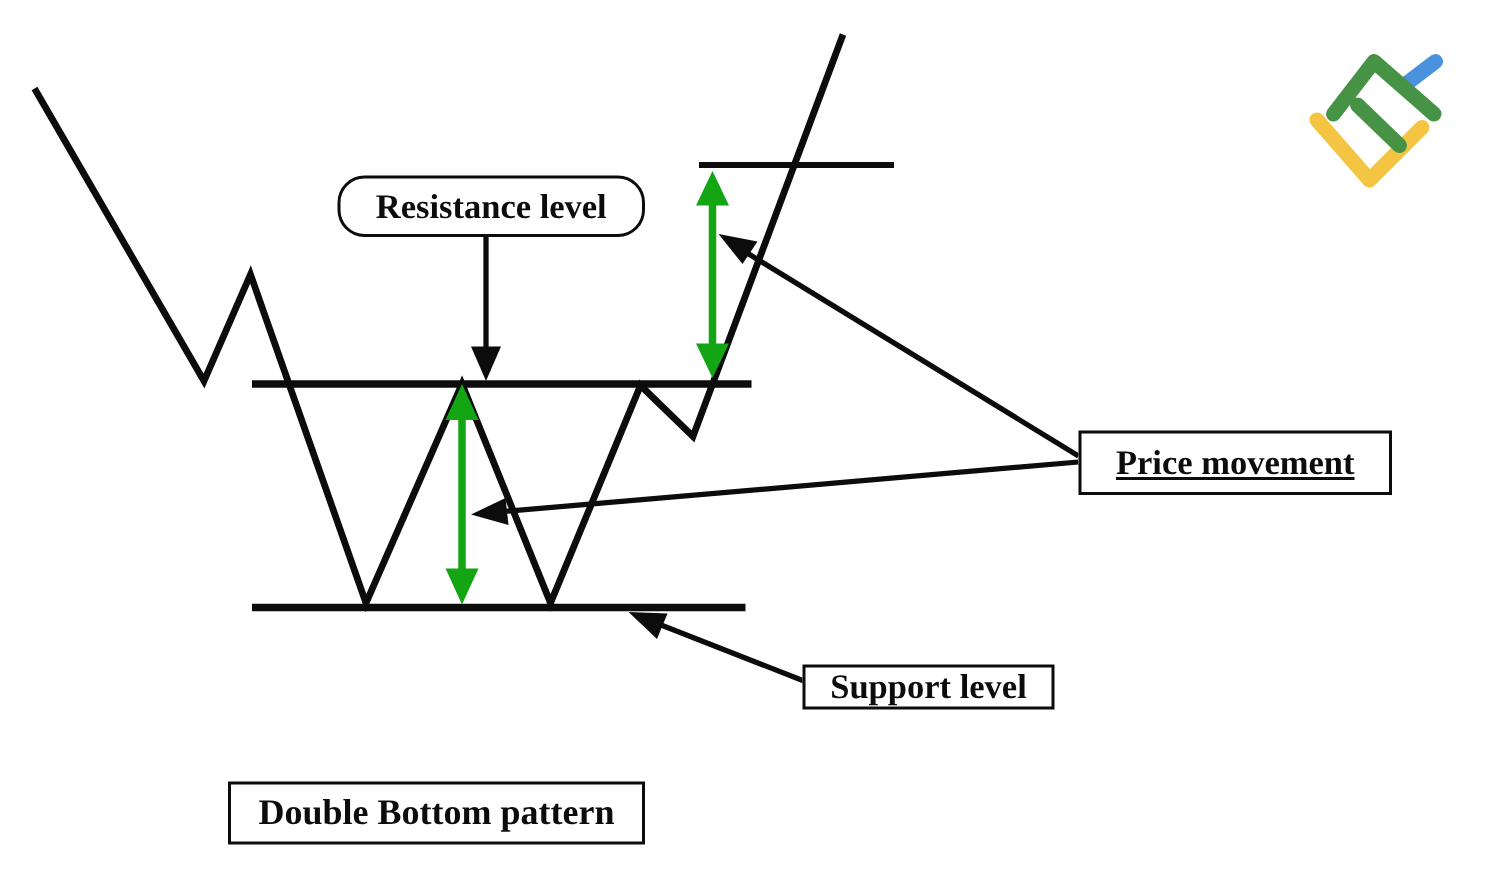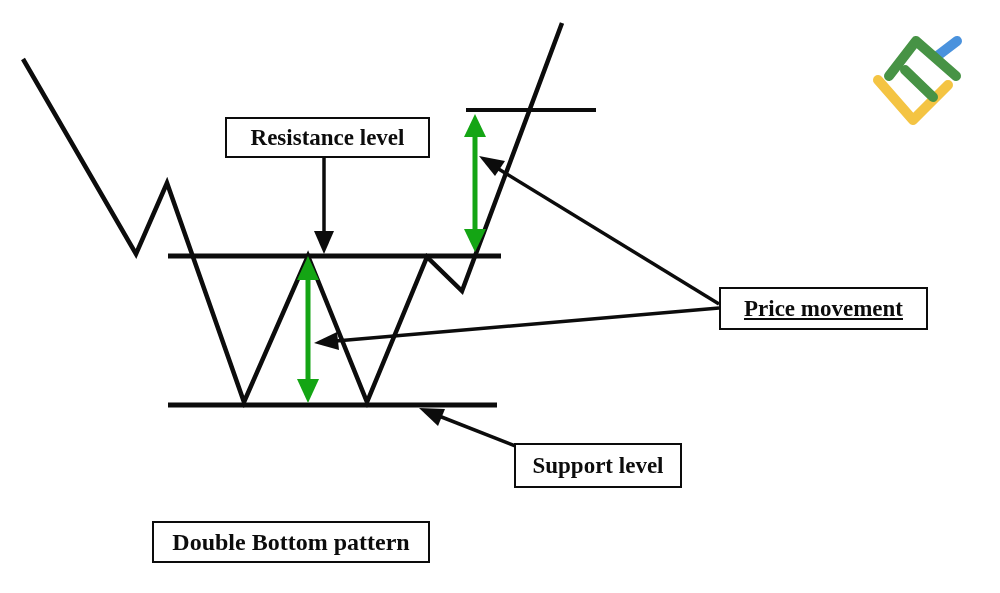--- a/index.html
+++ b/index.html
@@ -81,7 +81,7 @@
     </g>
   </svg>
 
-  <div class="label-box" style="left:225px;top:117px;width:205px;height:41px;">Resistance level</div>
+  <div class="label-box" style="left:225px;top:117px;width:205px;height:41px;border-radius:18px;">Resistance level</div>
 
   <div class="label-box" style="left:719px;top:287px;width:209px;height:43px;text-decoration:underline;">Price movement</div>
 

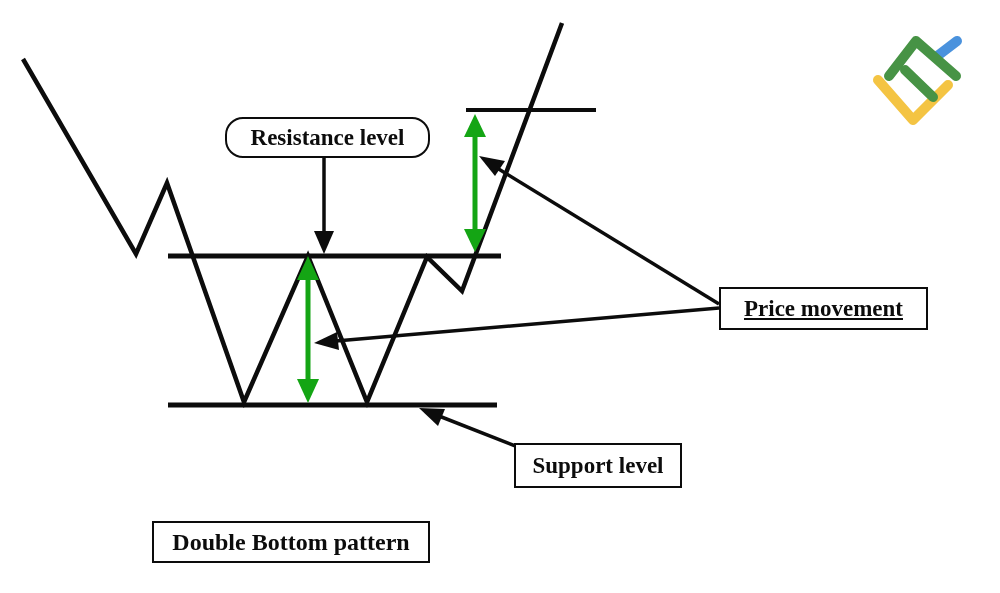--- a/index.html
+++ b/index.html
@@ -85,7 +85,7 @@
 
   <div class="label-box" style="left:719px;top:287px;width:209px;height:43px;text-decoration:underline;">Price movement</div>
 
-  <div class="label-box" style="left:514px;top:443px;width:168px;height:45px;">Support level</div>
+  <div class="label-box" style="left:535px;top:443px;width:168px;height:30px;">Support level</div>
 
   <div class="label-box caption-box" style="left:152px;top:521px;width:278px;height:42px;">Double Bottom pattern</div>
 

